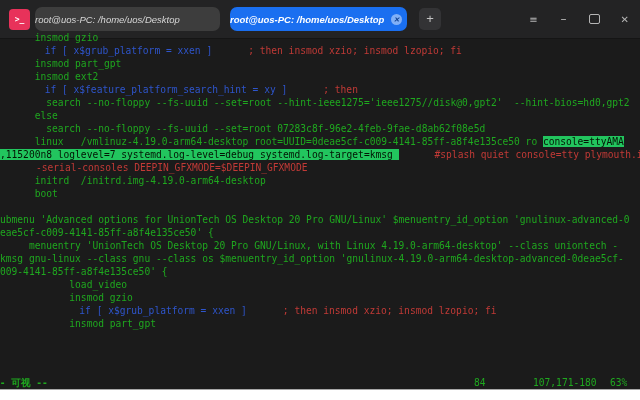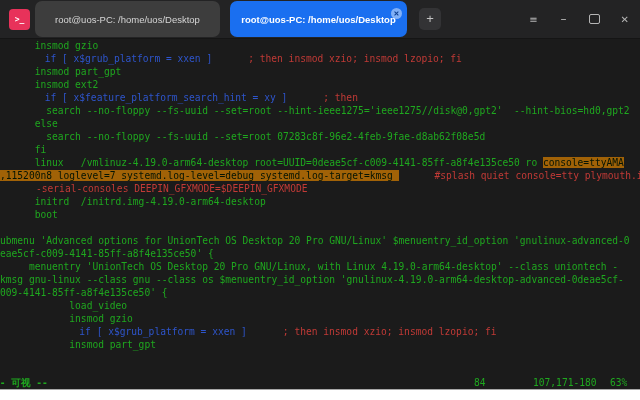--- a/index.html
+++ b/index.html
@@ -12,8 +12,8 @@
   .app-icon{width:21px;height:21px;margin-left:9px;border-radius:4px;background:#e8325a;
             color:#ffffff;font-size:8px;font-weight:bold;display:flex;align-items:center;
             justify-content:center;letter-spacing:0;flex:none;}
-  .tab{height:36px;border-radius:7px;display:flex;align-items:center;justify-content:center;
-       font-family:"Liberation Sans",sans-serif;font-size:9.5px;flex:none;cursor:default;}
+  .tab{height:24px;border-radius:7px;display:flex;align-items:center;
+       font-family:"Liberation Sans",sans-serif;font-size:9.5px;flex:none;cursor:default;font-style:italic;}
   .tab.inactive{width:185px;margin-left:5px;background:#3d3d3d;color:#d6d6d6;}
   .tab.active{width:177px;margin-left:10px;background:#1a6ff0;color:#ffffff;position:relative;
               font-weight:bold;}

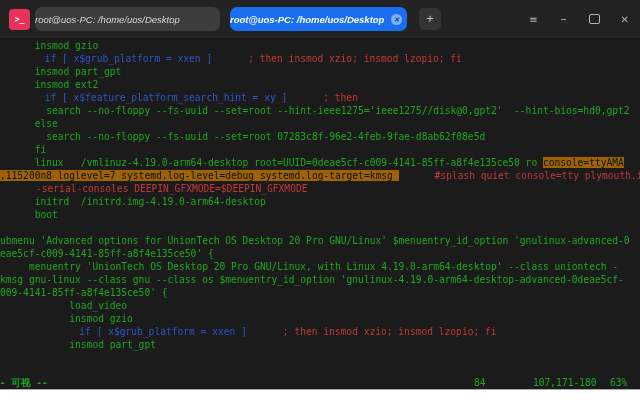--- a/index.html
+++ b/index.html
@@ -30,7 +30,7 @@
   .wc-max{width:9px;height:8px;border:1.5px solid #b5b5b5;border-radius:2px;margin-right:21px;}
   .wc-close{font-size:10px;margin-right:11px;}
   
-  .term{position:absolute;left:0;top:38px;width:640px;height:339px;overflow:hidden;
+  .term{position:absolute;left:0;top:30px;width:640px;height:339px;overflow:hidden;
         padding-top:1px;}
   .line{white-space:pre;height:13px;line-height:13px;font-size:9.6px;overflow:hidden;}
   .g{color:#1fa81f;}

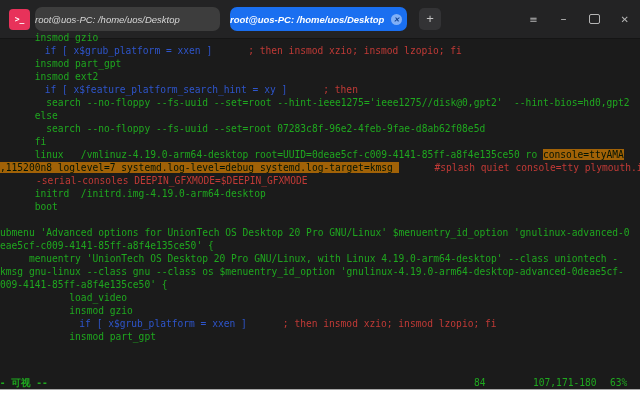--- a/index.html
+++ b/index.html
@@ -80,7 +80,6 @@
       <div class="line"><span class="g">        search --no-floppy --fs-uuid --set=root --hint-ieee1275='ieee1275//disk@0,gpt2'  --hint-bios=hd0,gpt2 </span></div>
       <div class="line"><span class="g">      else</span></div>
       <div class="line"><span class="g">        search --no-floppy --fs-uuid --set=root 07283c8f-96e2-4feb-9fae-d8ab62f08e5d</span></div>
-      <div class="line"><span class="g">      fi</span></div>
       <div class="line"><span class="g">      linux   /vmlinuz-4.19.0-arm64-desktop root=UUID=0deae5cf-c009-4141-85ff-a8f4e135ce50 ro </span><span class="hl">console=ttyAMA</span></div>
       <div class="line"><span class="hl">,115200n8 loglevel=7 systemd.log-level=debug systemd.log-target=kmsg </span><span class="r">#splash quiet console=tty plymouth.ignore</span></div>
       <div class="line"><span class="r">-serial-consoles DEEPIN_GFXMODE=$DEEPIN_GFXMODE</span></div>

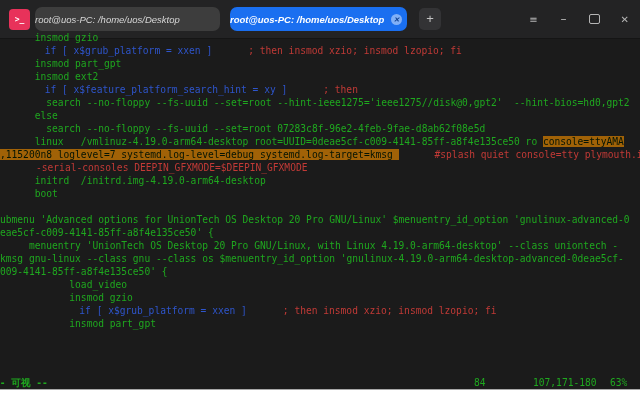--- a/index.html
+++ b/index.html
@@ -36,7 +36,7 @@
   .g{color:#1fa81f;}
   .b{color:#2e55cc;margin-left:10px;}
   .r{color:#c13a36;padding-left:36px;}
-  .hl{background:#a16207;color:#041404;}
+  .hl{background:#22c55e;color:#041404;}
   
   .statusbar{position:absolute;left:0;top:376px;width:640px;height:13px;font-size:9.6px;
              line-height:13px;color:#1fa81f;white-space:pre;}

